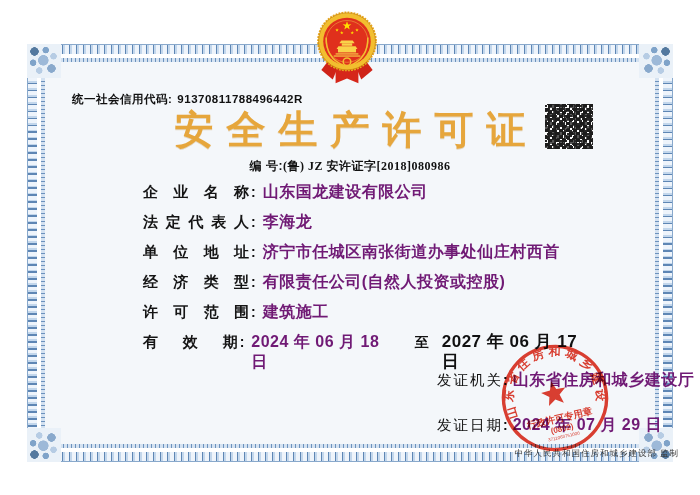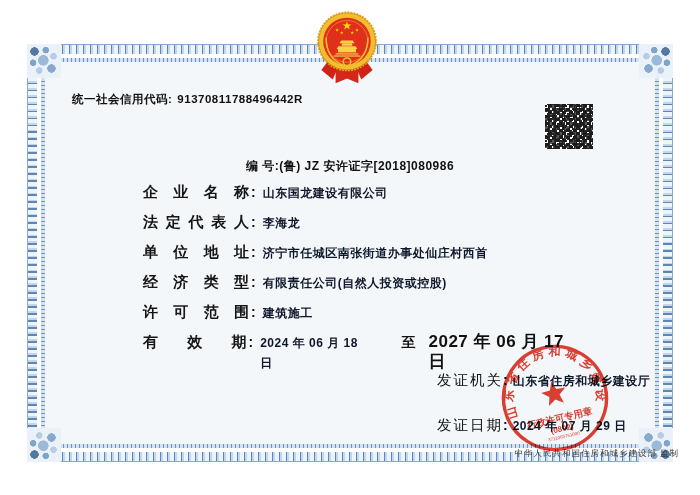--- a/index.html
+++ b/index.html
@@ -126,6 +126,7 @@
     <span>统一社会信用代码:</span><span class="code">91370811788496442R</span>
   </div>
 
+  <div class="cert-title">安全生产许可证</div>
 
   <div class="qr"></div>
 

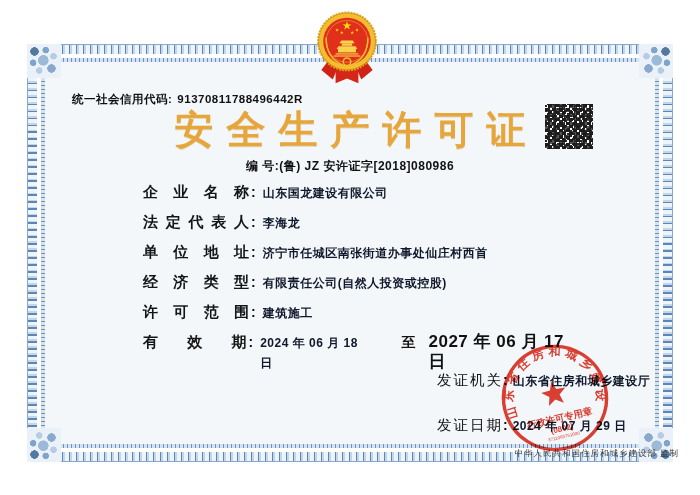--- a/index.html
+++ b/index.html
@@ -55,7 +55,7 @@
       background-size:7px 7px,5px 5px,11px 9px;background-position:0 0,2px 1px,3px 4px;}
   .serial-line{position:absolute;left:0;width:700px;top:158px;z-index:2;text-align:center;
       font-size:12px;font-weight:700;letter-spacing:.5px;}
-  .serial-line .sv{margin-left:0;}
+  .serial-line .sv{margin-left:0;font-family:Liberation Serif, serif;}
 
   .fields{position:absolute;left:103px;top:182px;width:480px;z-index:2;}
   .frow{display:flex;align-items:baseline;height:20px;margin-bottom:10px;line-height:20px;}

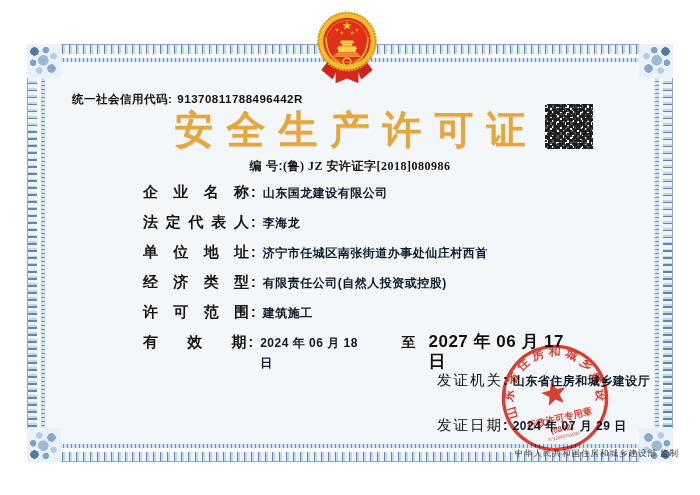--- a/index.html
+++ b/index.html
@@ -61,7 +61,7 @@
   .frow{display:flex;align-items:baseline;height:20px;margin-bottom:10px;line-height:20px;}
   .flabel{width:106px;font-size:15px;font-weight:700;text-align:justify;text-align-last:justify;color:#151515;margin-left:40px;}
   .colon{font-size:14px;font-weight:700;margin:0 7px 0 2px;}
-  .fvalue{font-size:12px;font-weight:700;color:#0f172a;letter-spacing:.5px;}
+  .fvalue{font-size:16px;font-weight:700;color:#701a75;letter-spacing:.5px;}
   .to-label{font-size:14px;font-weight:700;margin-left:30px;}
   .to-value{font-size:17px;font-weight:700;margin-left:13px;letter-spacing:.5px;}
 

